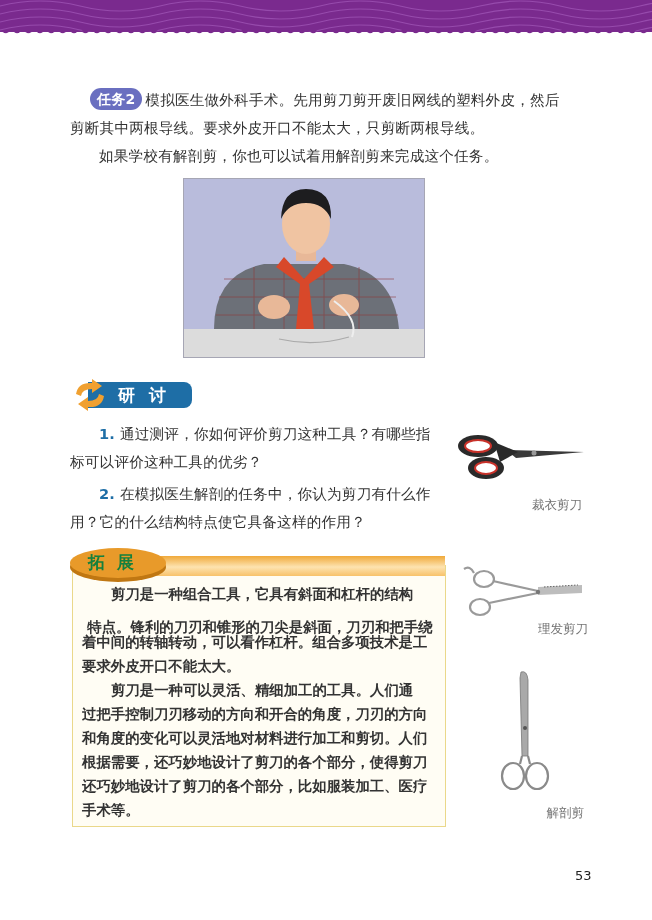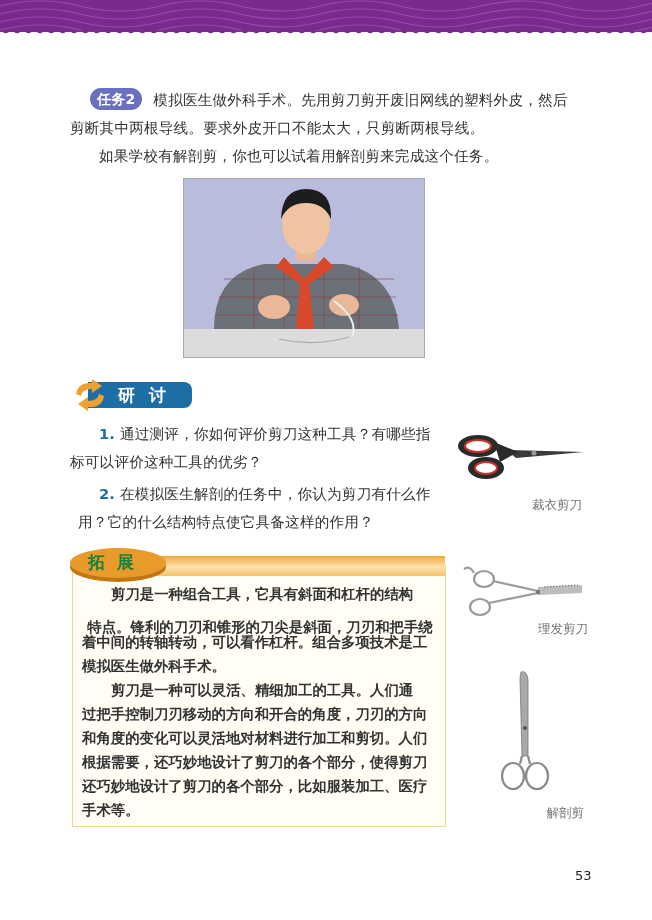--- a/index.html
+++ b/index.html
@@ -10,7 +10,7 @@
     background-image:radial-gradient(circle at 50% 0, #7a2a8e 3.2px, transparent 3.6px);
     background-size:11.4px 6px;background-repeat:repeat-x;}
   .p{position:absolute;font-size:14.6px;line-height:28px;color:#333;letter-spacing:0.2px;}
-  .task-badge{display:inline-block;background:#6a6fc0;color:#fff;border-radius:12px;padding:0 7px;height:22px;line-height:22px;font-weight:bold;font-size:14px;margin-right:11px;vertical-align:1px;}
+  .task-badge{display:inline-block;background:#6a6fc0;color:#fff;border-radius:12px;padding:0 7px;height:22px;line-height:22px;font-weight:bold;font-size:14px;margin-right:3px;vertical-align:1px;}
   .photo{position:absolute;left:183px;top:178px;width:240px;height:178px;border:1px solid #a6a6b4;background:#b9bcdc;overflow:hidden;}
   .section-head{position:absolute;}
   .yantao{left:68px;top:378px;width:120px;height:32px;}

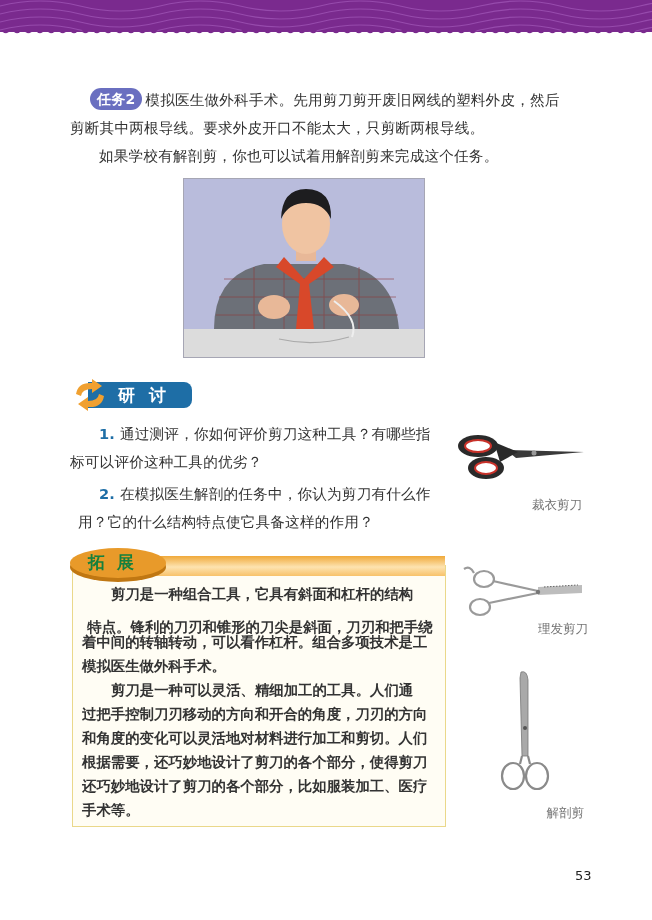--- a/index.html
+++ b/index.html
@@ -86,7 +86,7 @@
 <div class="p" style="left:99px;top:480px;">
   <span class="num">2.</span> <span>在模拟医生解剖的任务中，你认为剪刀有什么作</span>
 </div>
-<div class="p" style="left:70px;top:508px;margin-left:8px;">用？它的什么结构特点使它具备这样的作用？</div>
+<div class="p" style="left:70px;top:508px;">用？它的什么结构特点使它具备这样的作用？</div>
 
 <div class="tuozhan-box"></div>
 <div class="tuozhan-bar"></div>

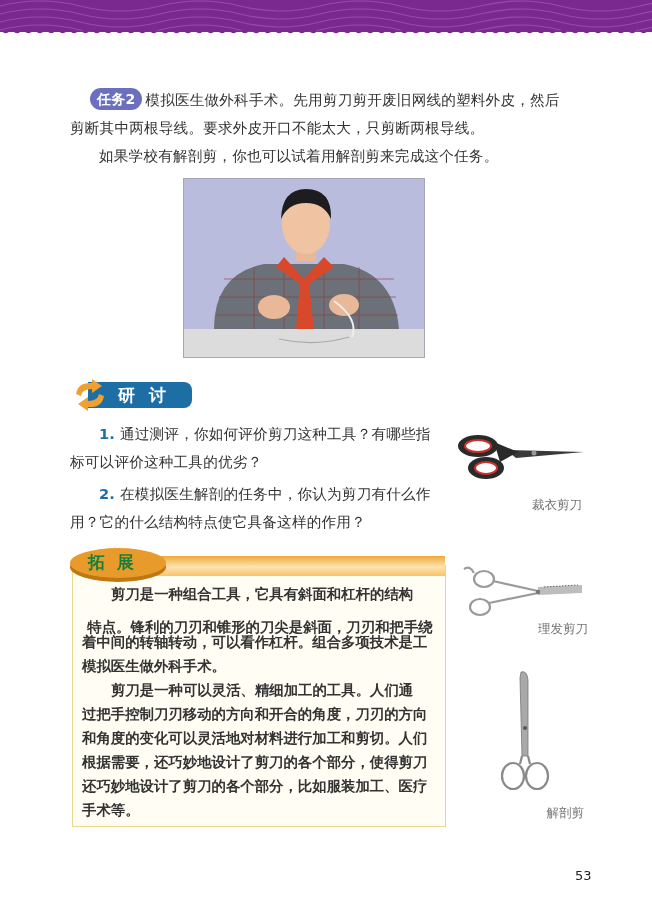--- a/index.html
+++ b/index.html
@@ -96,7 +96,7 @@
 <div class="inbox" style="top:582px;padding-left:29px;width:327px;">剪刀是一种组合工具，它具有斜面和杠杆的结构</div>
 <div class="inbox" style="top:615px;text-align:center;">特点。锋利的刀刃和锥形的刀尖是斜面，刀刃和把手绕</div>
 <div class="inbox" style="top:630px;">着中间的转轴转动，可以看作杠杆。组合多项技术是工</div>
-<div class="inbox" style="top:654px;">模拟医生做外科手术。</div>
+<div class="inbox" style="top:654px;">要求外皮开口不能太大。</div>
 <div class="inbox" style="top:678px;padding-left:29px;width:327px;">剪刀是一种可以灵活、精细加工的工具。人们通</div>
 <div class="inbox" style="top:702px;">过把手控制刀刃移动的方向和开合的角度，刀刃的方向</div>
 <div class="inbox" style="top:726px;">和角度的变化可以灵活地对材料进行加工和剪切。人们</div>

